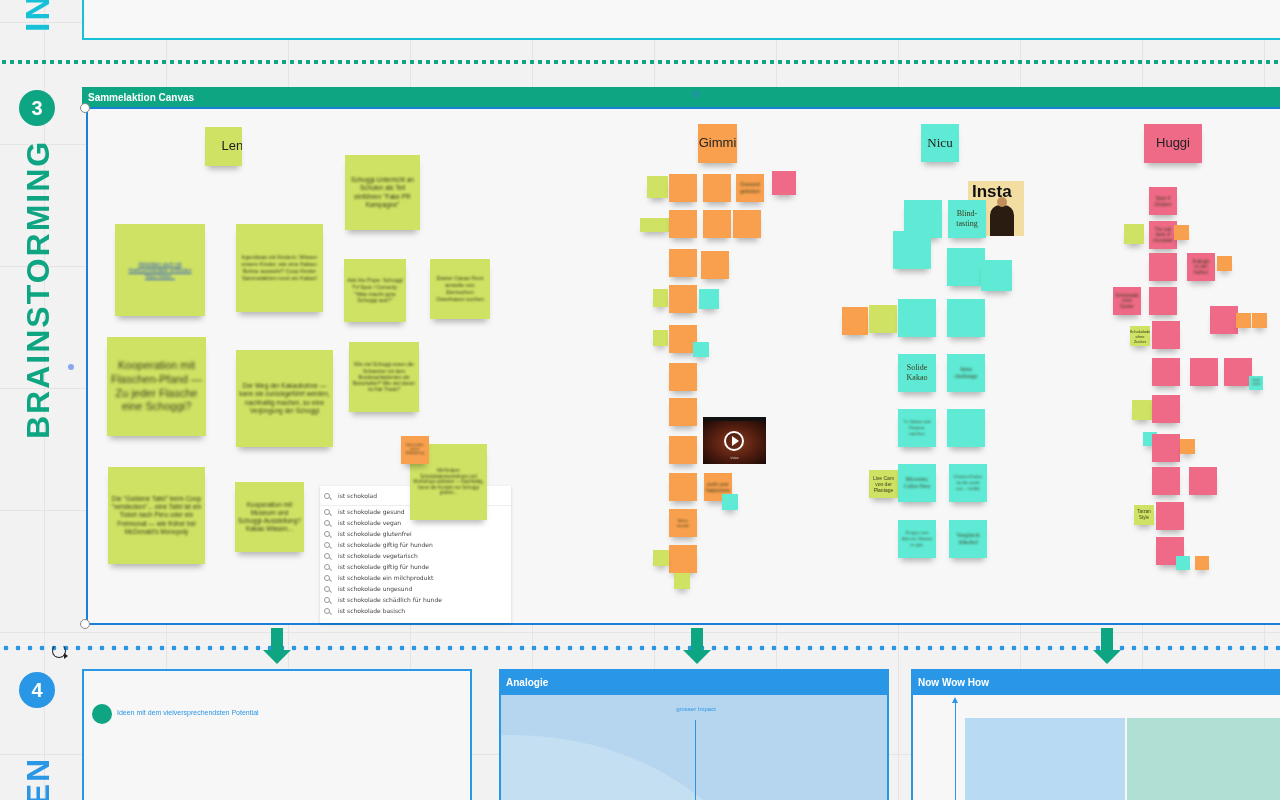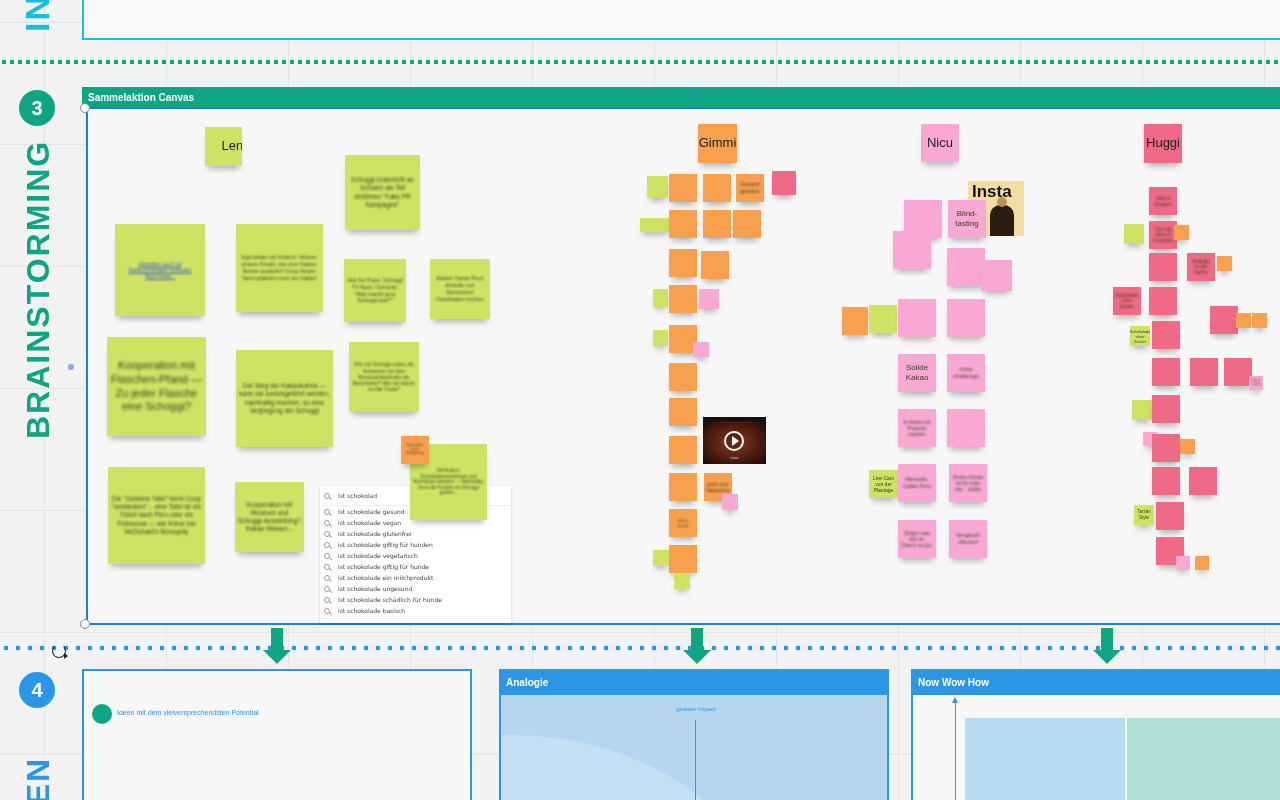--- a/index.html
+++ b/index.html
@@ -51,7 +51,7 @@
   }
   .note.y { background: #cfe264; }
   .note.o { background: #f8a04e; }
-  .note.b { background: #f9a8d4; }
+  .note.b { background: #5eead4; font-family: Liberation Serif, serif; }
   .note.p { background: #ee6a86; }
   .note .blur { filter: blur(0.9px); color: #3c3c1c; }
   .name-note { font-size: 13px; color: #222; }

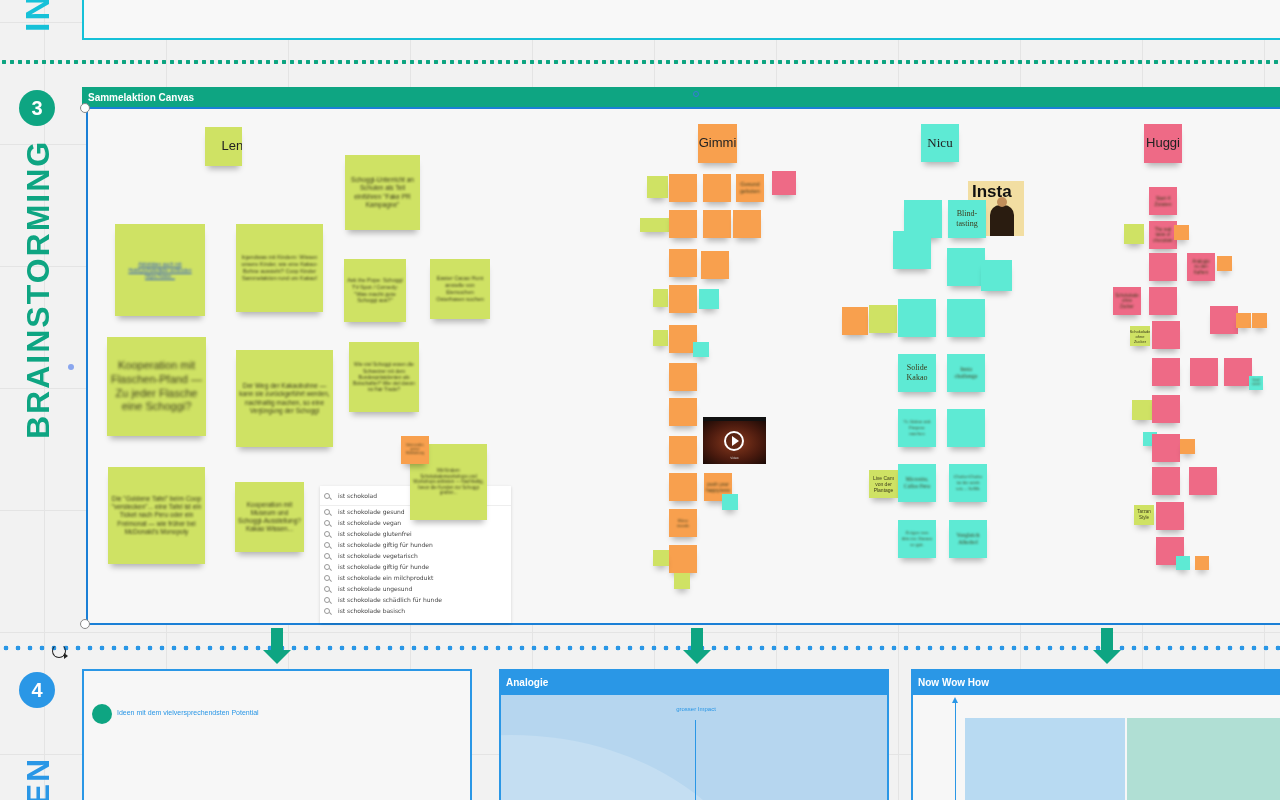--- a/index.html
+++ b/index.html
@@ -132,7 +132,7 @@
 <div class="note b name-note" style="left:921px;top:124px;width:38px;height:38px;">
     <span>Nicu</span>
   </div>
-<div class="note p name-note" style="left:1144px;top:124px;width:38px;height:39px;">
+<div class="note p name-note" style="left:1144px;top:124px;width:58px;height:39px;">
     <span>Huggi</span>
   </div>
 

